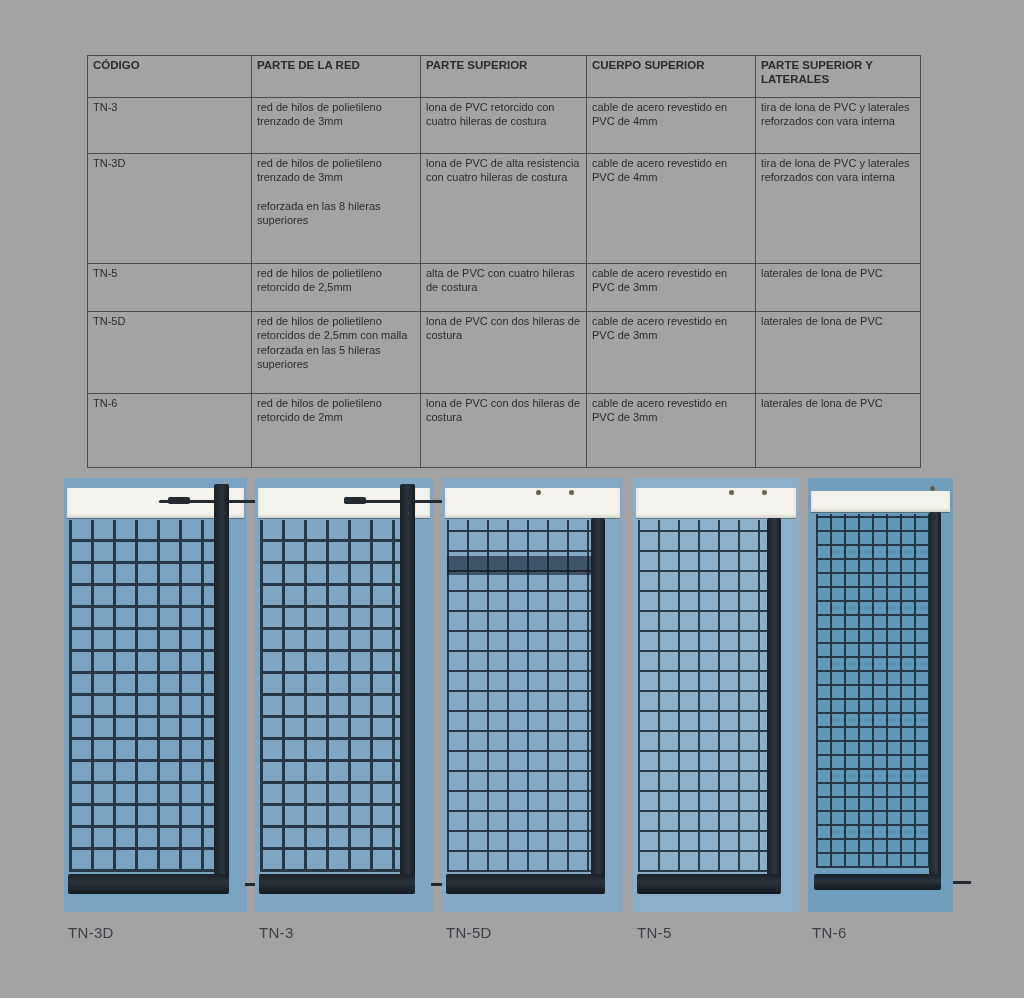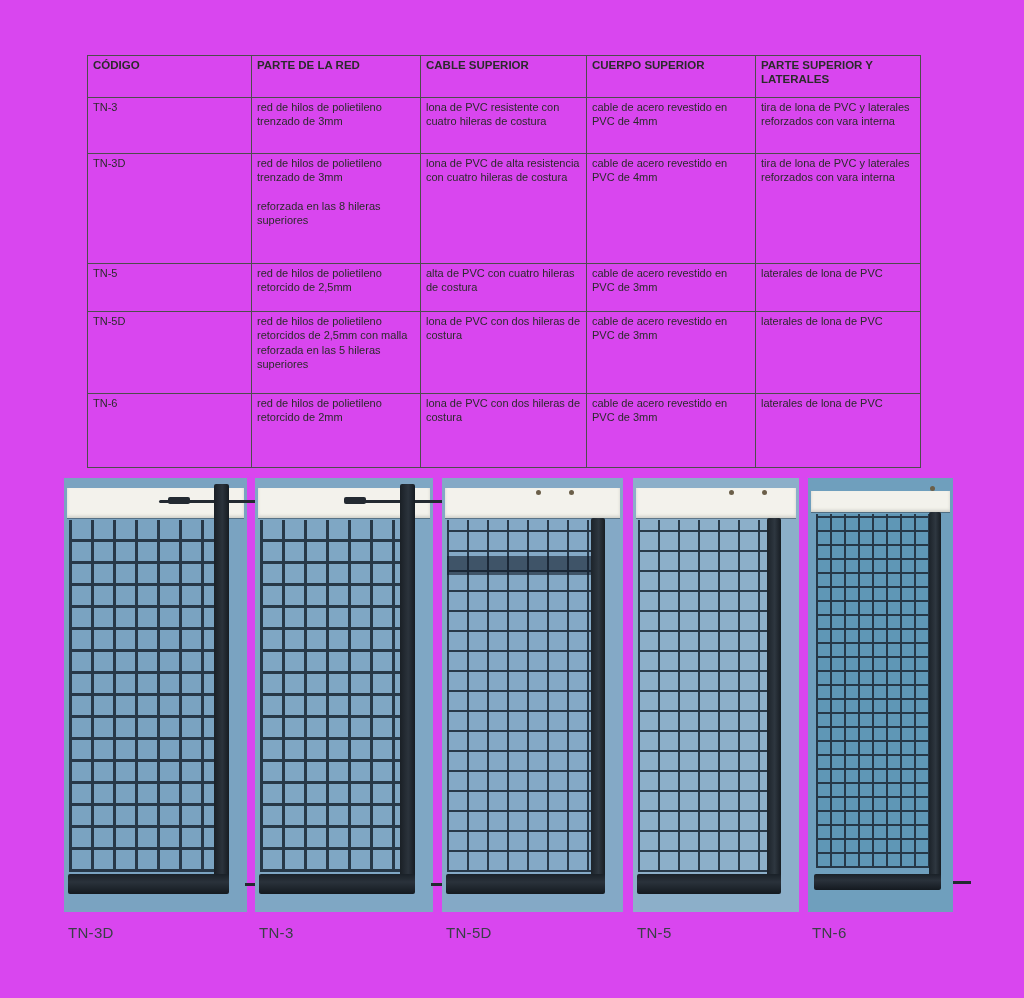--- a/index.html
+++ b/index.html
@@ -4,7 +4,7 @@
 <style>
   html,body{margin:0;padding:0;background:#e9e9e9;}
   .page{
-    position:relative;width:1024px;height:998px;background:#d946ef;
+    position:relative;width:1024px;height:998px;background:#a3a3a3;
     font-family:"Liberation Sans", sans-serif;color:var(--text_dark,#2b2b2b);
     overflow:hidden;margin:0 auto;
   }

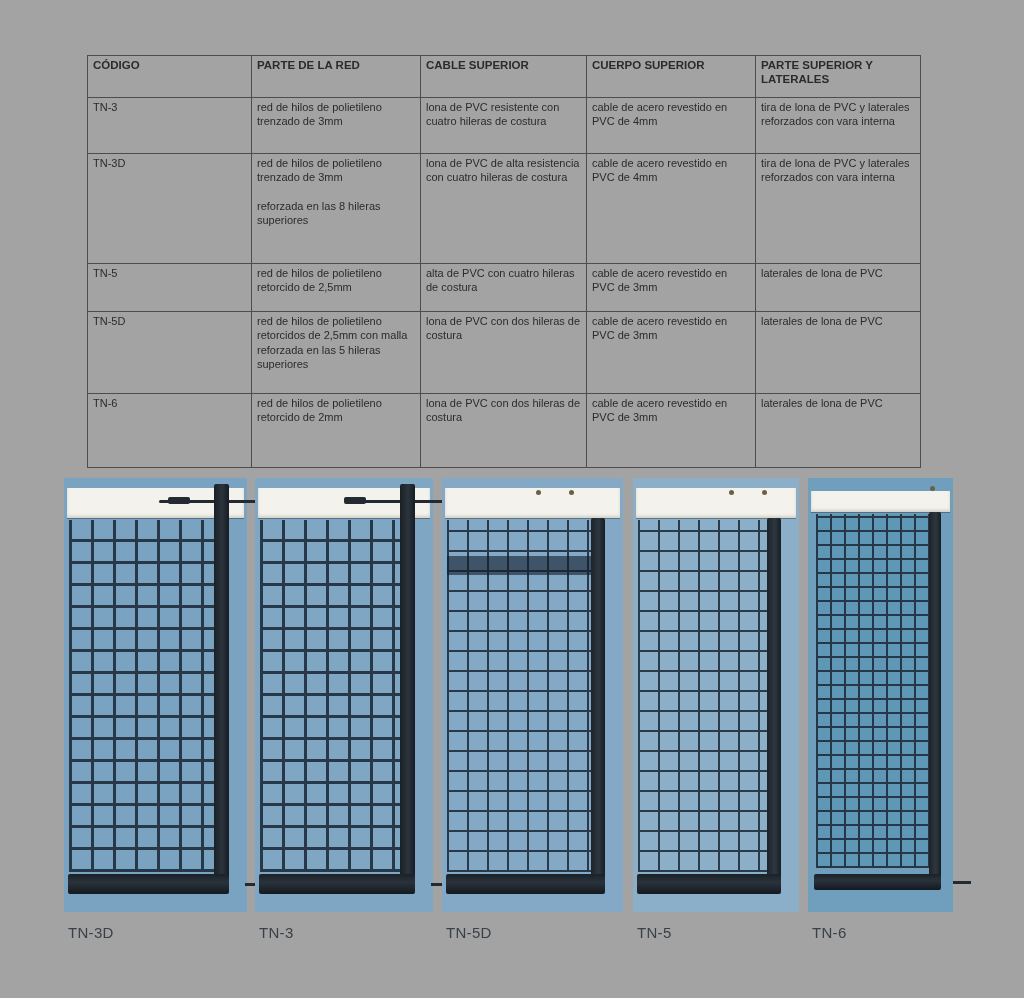--- a/index.html
+++ b/index.html
@@ -132,7 +132,7 @@
         <tr class="h-header">
       <th>CÓDIGO</th>
       <th>PARTE DE LA RED</th>
-      <th>CABLE SUPERIOR</th>
+      <th>PARTE SUPERIOR</th>
       <th>CUERPO SUPERIOR</th>
       <th>PARTE SUPERIOR Y LATERALES</th>
     </tr>

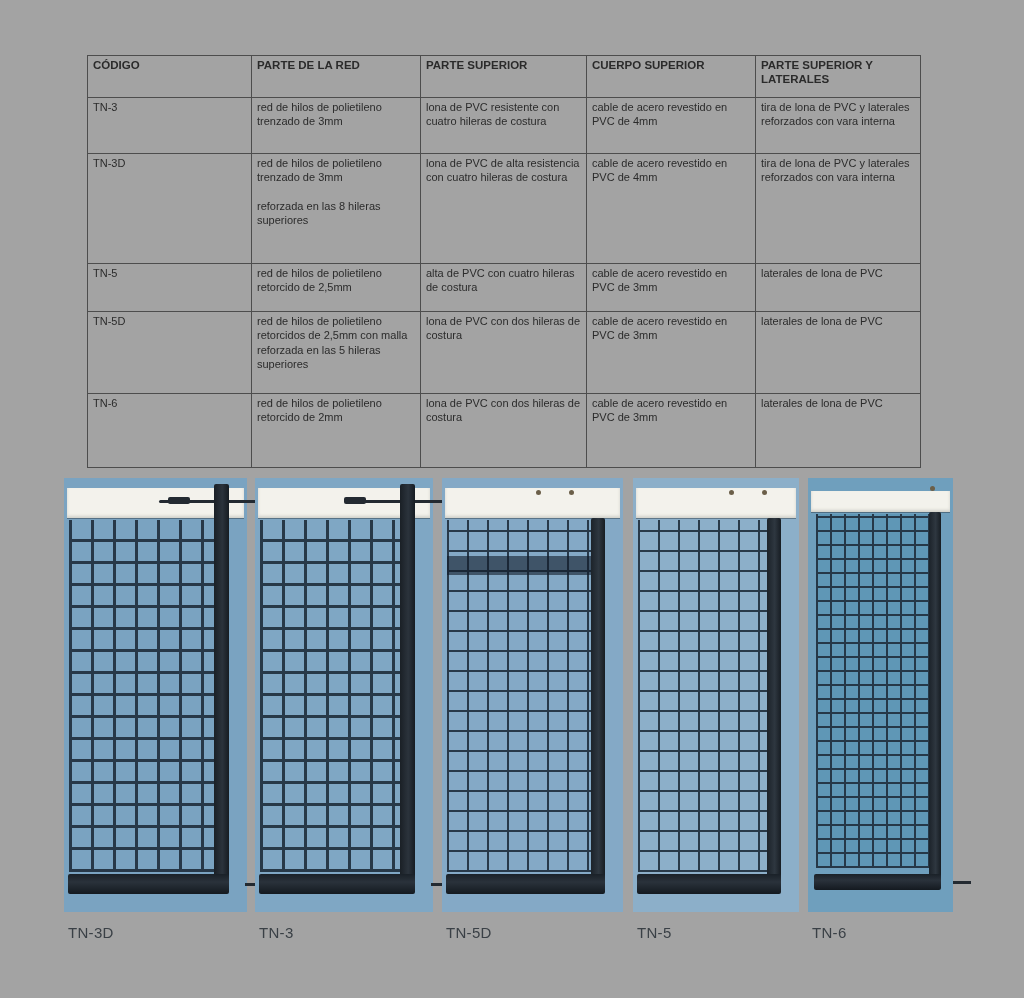--- a/index.html
+++ b/index.html
@@ -139,7 +139,7 @@
     <tr class="h-r1">
       <td>TN-3</td>
       <td>red de hilos de polietileno trenzado de 3mm</td>
-      <td>lona de PVC resistente con cuatro hileras de costura</td>
+      <td>lona de PVC retorcido con cuatro hileras de costura</td>
       <td>cable de acero revestido en PVC de 4mm</td>
       <td>tira de lona de PVC y laterales reforzados con vara interna</td>
     </tr>

